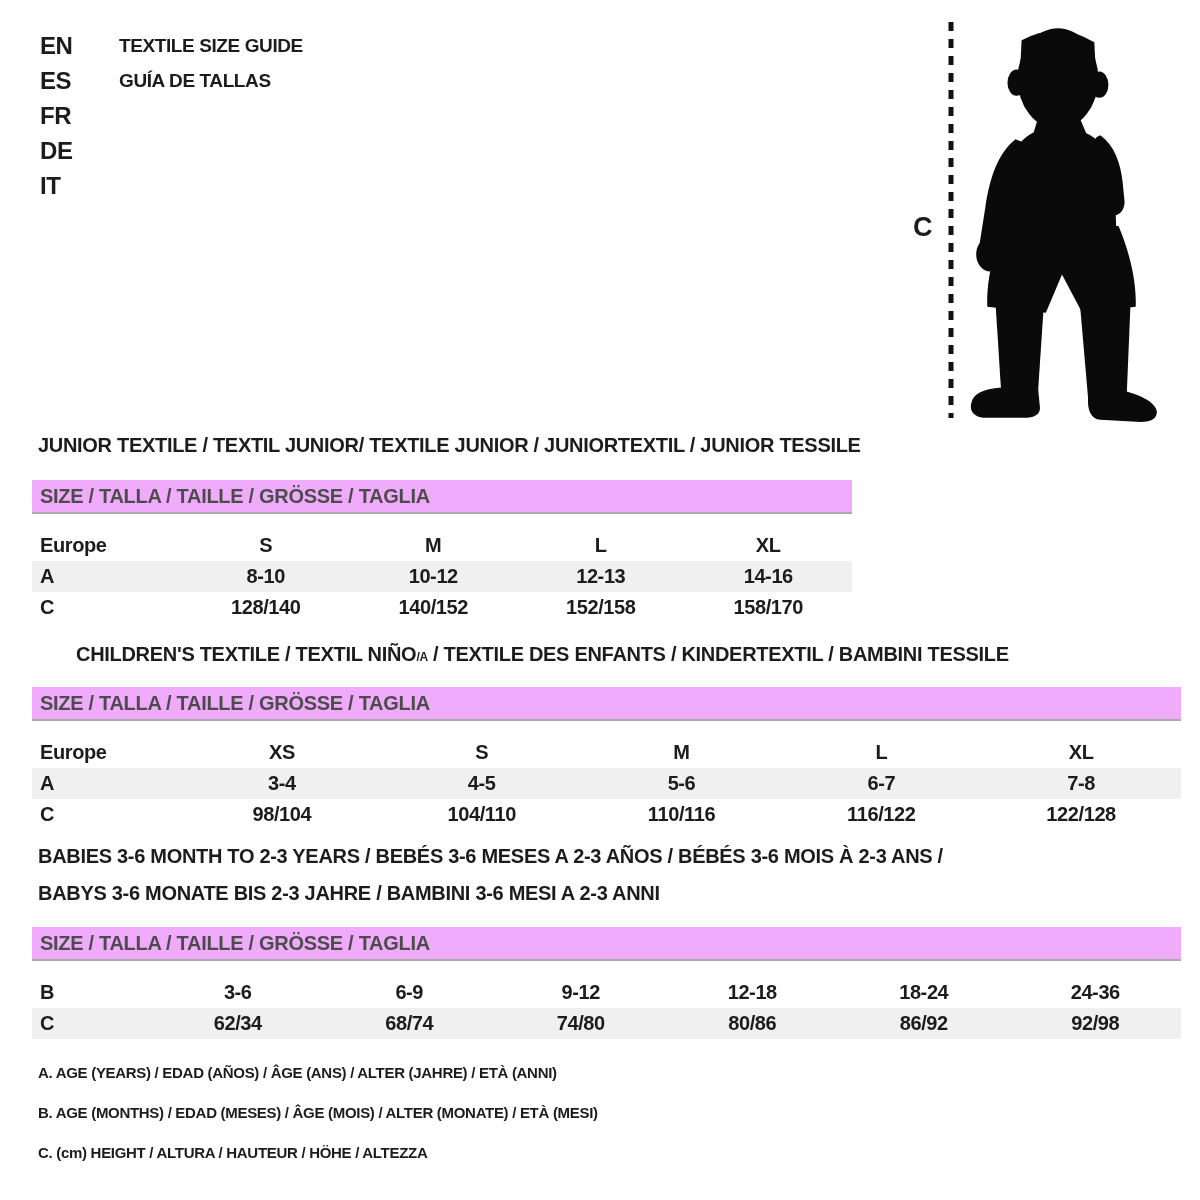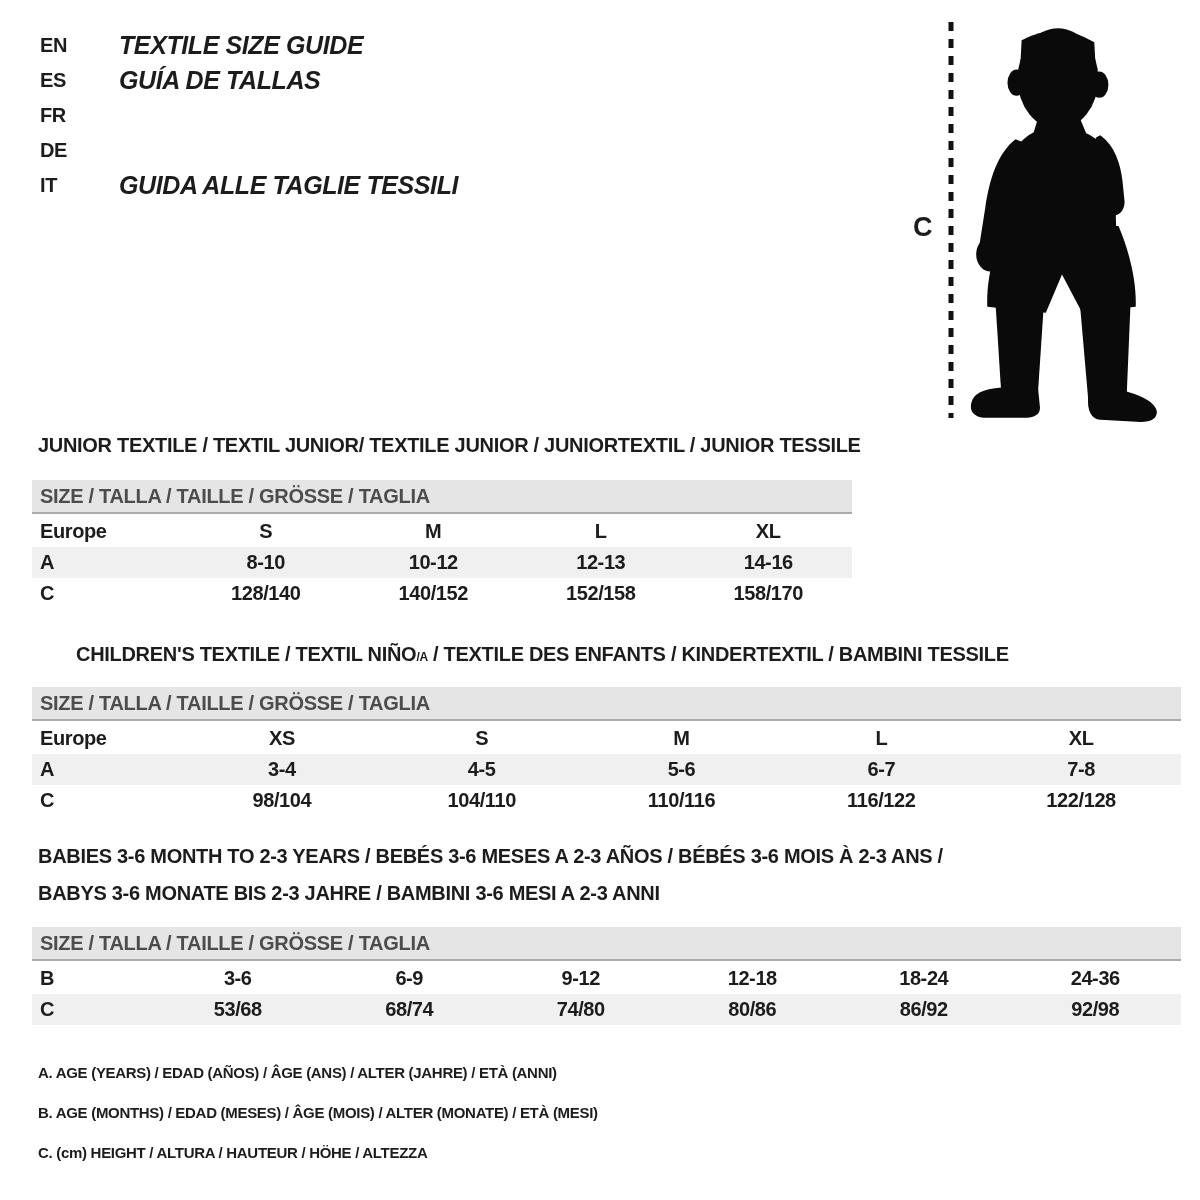--- a/index.html
+++ b/index.html
@@ -13,7 +13,7 @@
   
   .lang-block { position:absolute; left:40px; top:28px; }
   .lang-row { display:flex; height:35px; align-items:center; }
-  .lang-code { width:79px; font-size:20px; }
+  .lang-code { width:79px; font-size:24px; }
   .lang-title { font-size:25px;font-style:italic; }
 
   

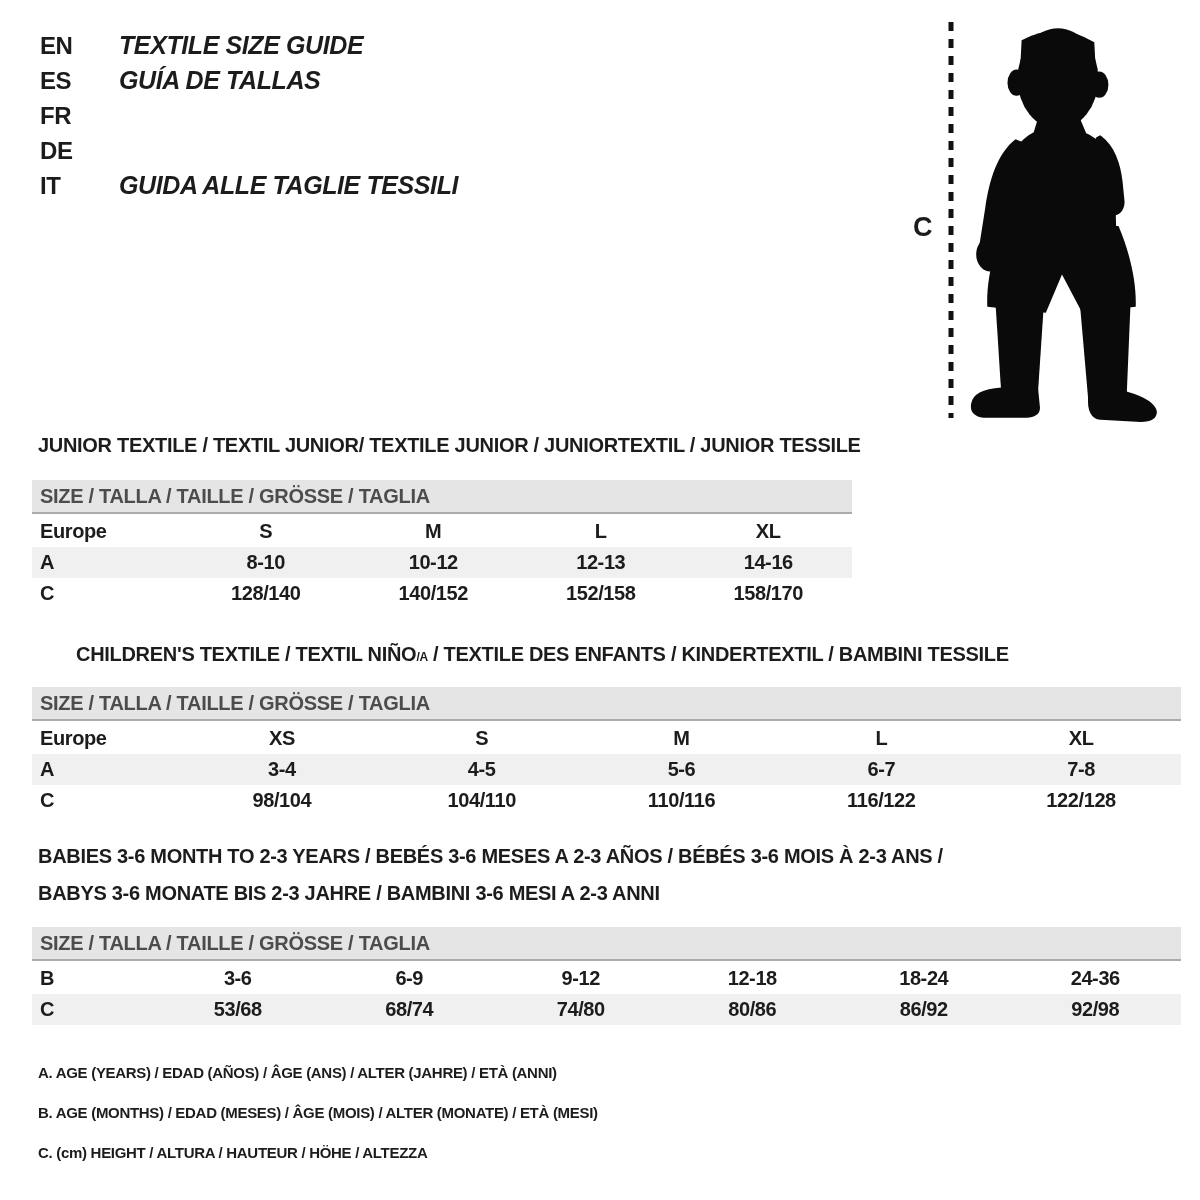--- a/index.html
+++ b/index.html
@@ -14,7 +14,7 @@
   .lang-block { position:absolute; left:40px; top:28px; }
   .lang-row { display:flex; height:35px; align-items:center; }
   .lang-code { width:79px; font-size:24px; }
-  .lang-title { font-size:25px;font-style:italic; }
+  .lang-title { font-size:19px; }
 
   
   .figure-wrap { position:absolute; left:905px; top:16px; width:280px; height:412px; }

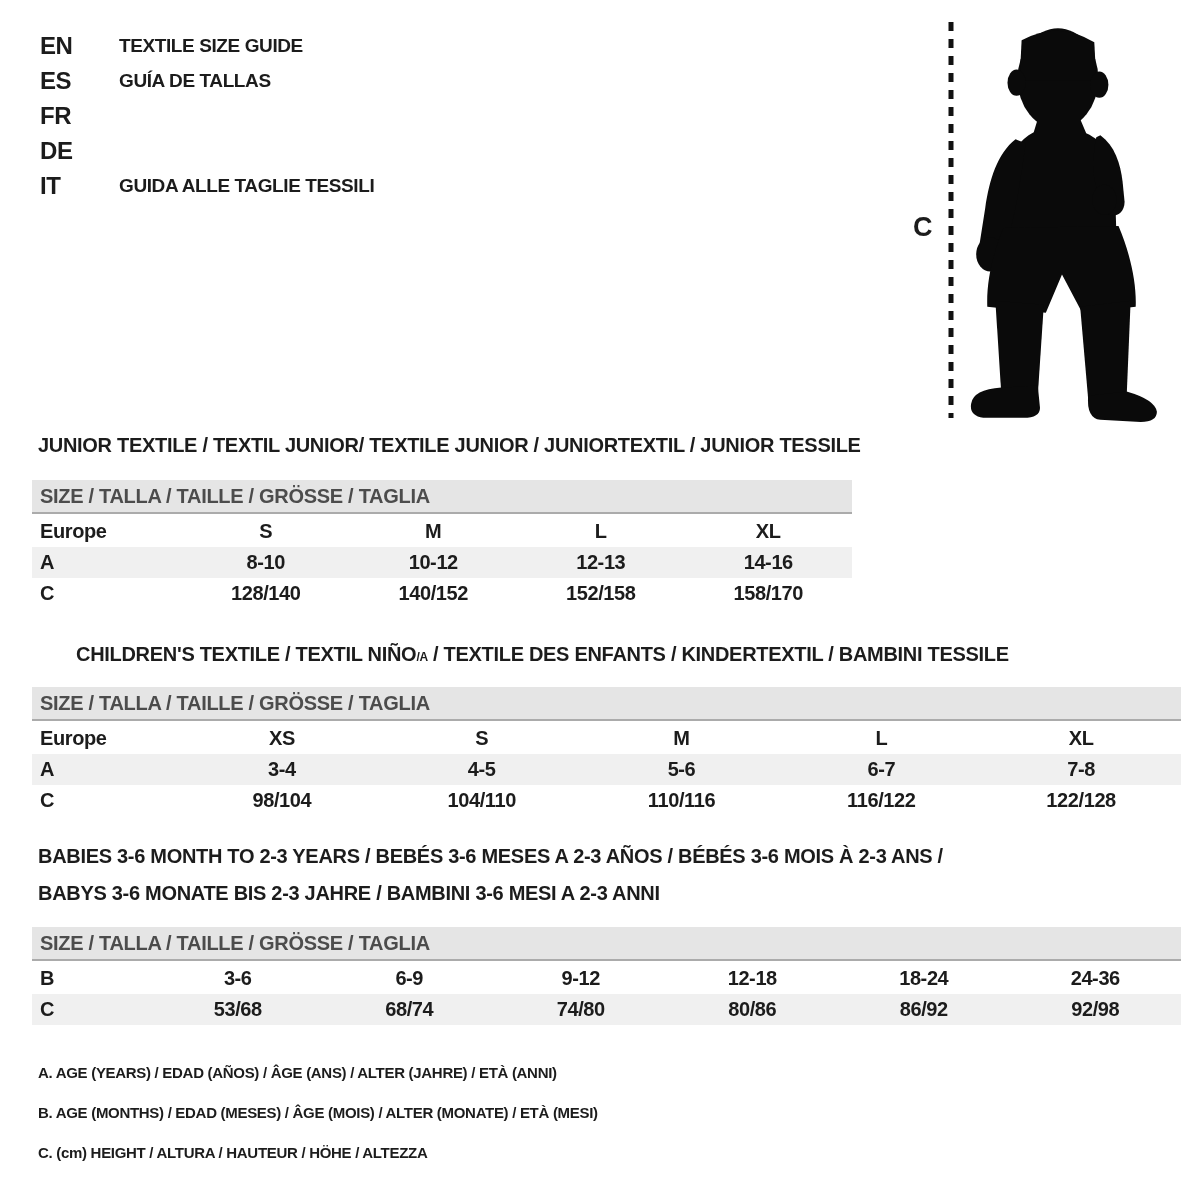--- a/index.html
+++ b/index.html
@@ -71,7 +71,6 @@
     </div>
     <div class="lang-row">
       <span class="lang-code">IT</span>
-      <span class="lang-title">GUIDA ALLE TAGLIE TESSILI</span>
     </div>
   </div>
 

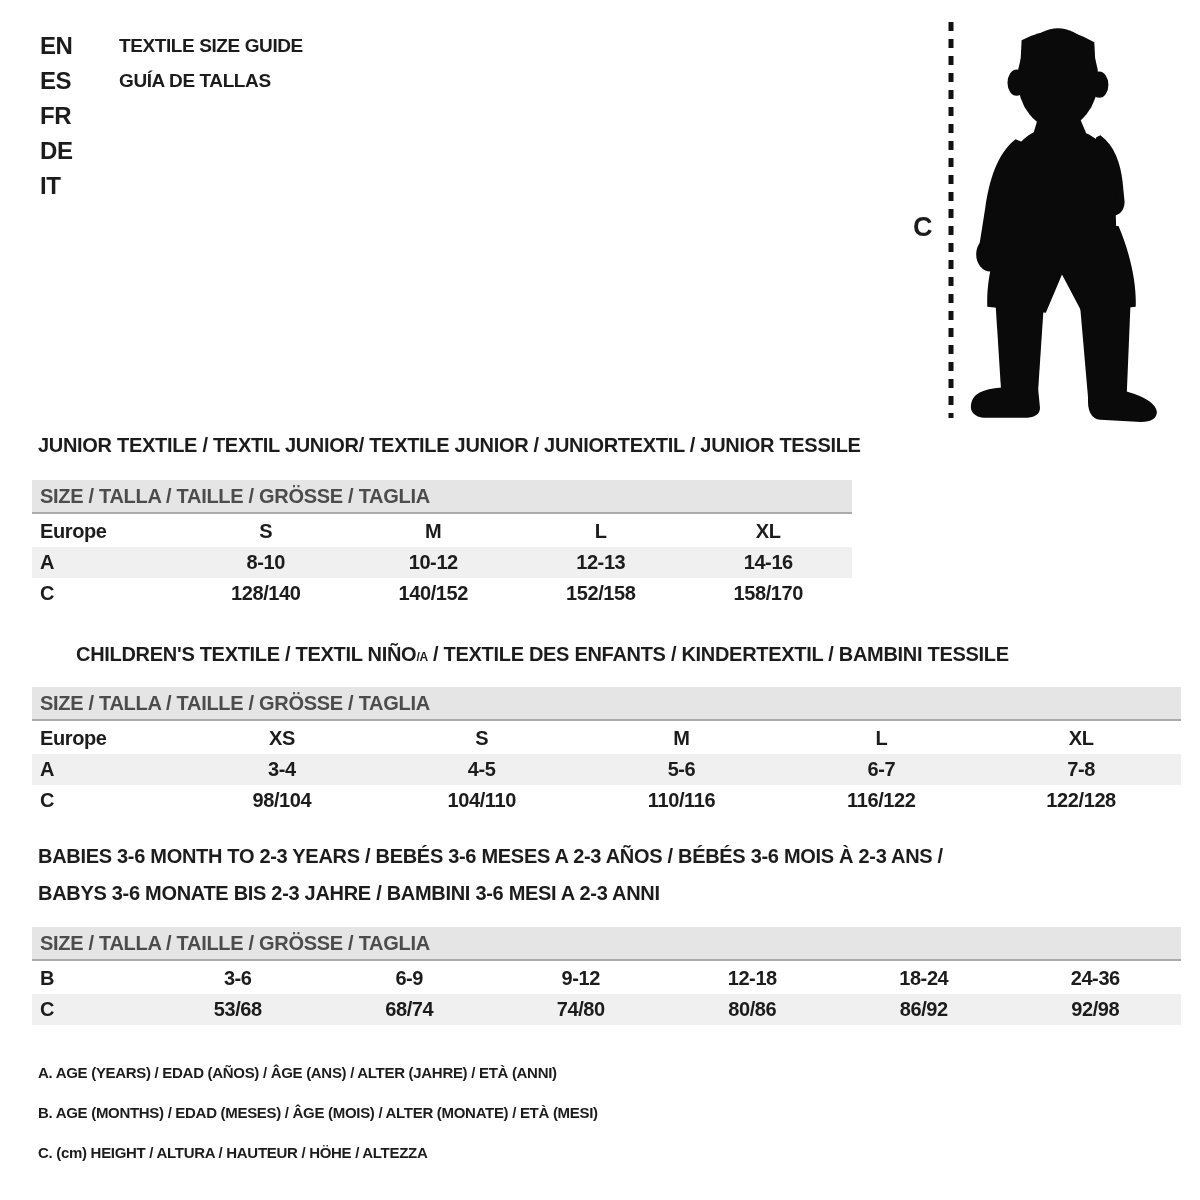--- a/index.html
+++ b/index.html
@@ -31,7 +31,7 @@
   .w-junior { width:820px; }
   .w-wide { width:1149px; }
   .size-bar {
-    height:34px; background:#e5e5e5; color:#4c4c4c;
+    height:34px; background:#f0abfc; color:#4c4c4c;
     font-size:20px; line-height:32px; padding-left:8px;
     border-bottom:2px solid #ababab; box-sizing:border-box;
     letter-spacing:-0.3px;

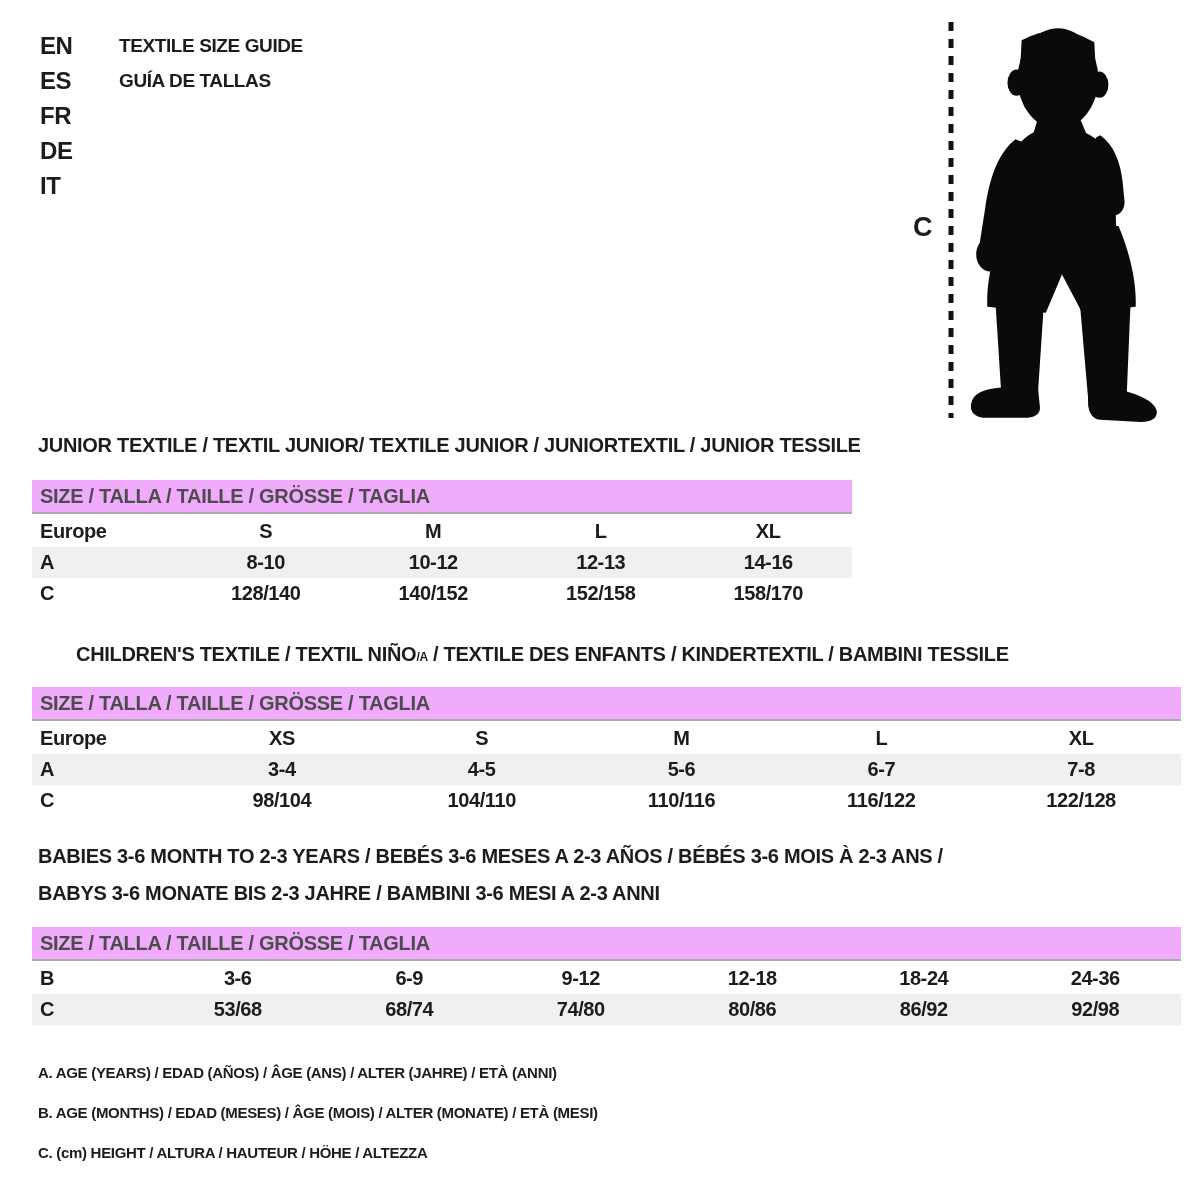--- a/index.html
+++ b/index.html
@@ -36,7 +36,7 @@
     border-bottom:2px solid #ababab; box-sizing:border-box;
     letter-spacing:-0.3px;
   }
-  .rows { margin-top:2px; }
+  .rows { margin-top:16px; }
   .t-row { display:grid; height:31px; align-items:center; font-size:20px; }
   .cols-junior { grid-template-columns:150px repeat(4,1fr); }
   .cols-children { grid-template-columns:150px repeat(5,1fr); }

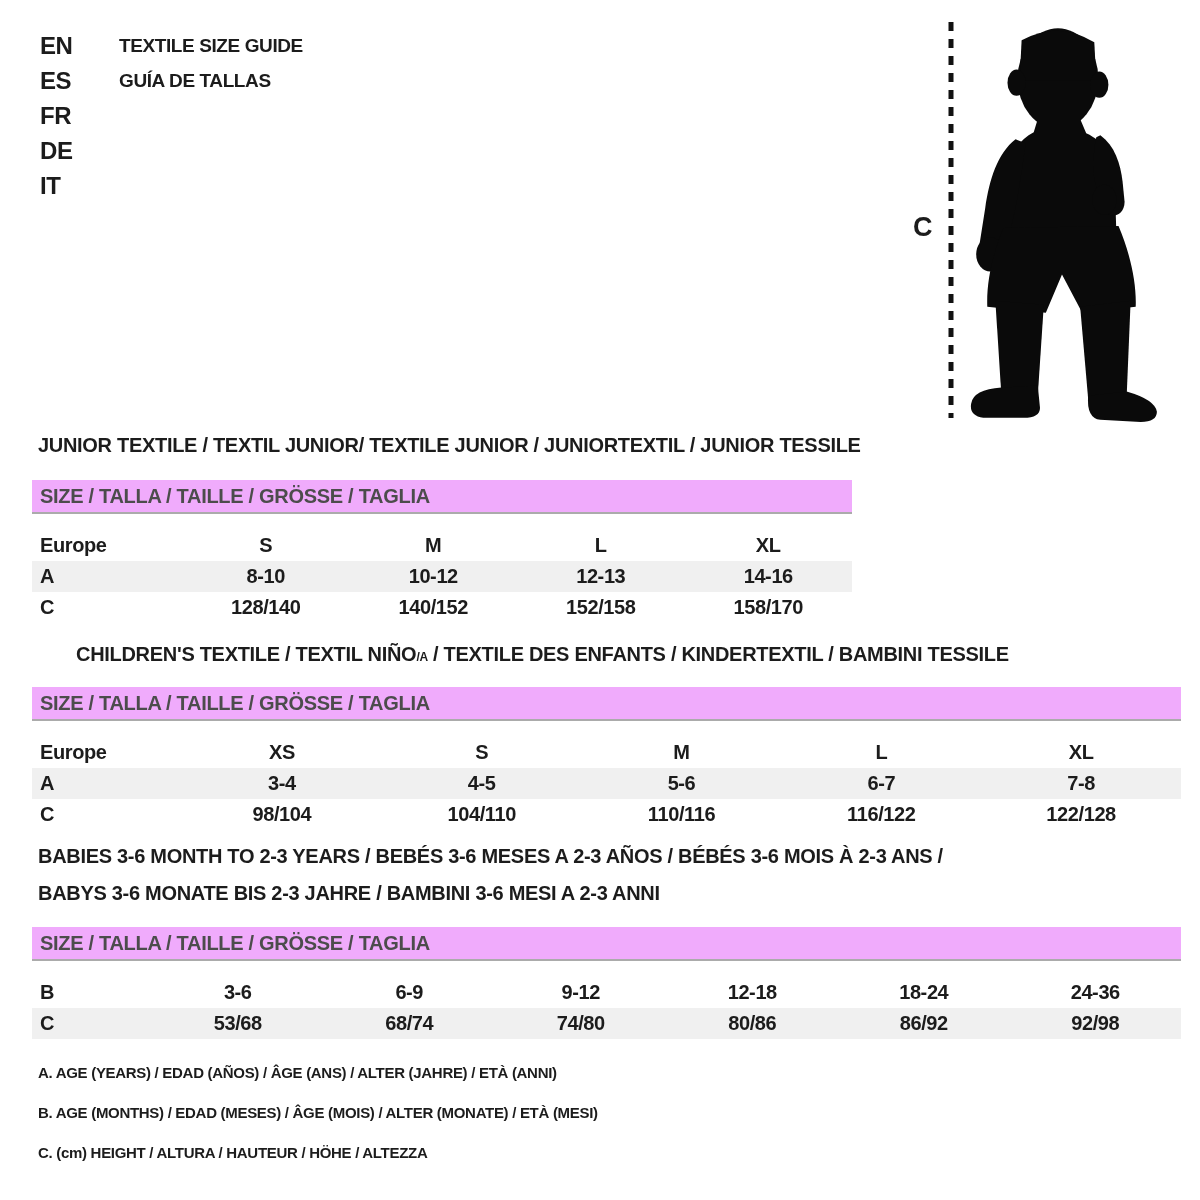--- a/index.html
+++ b/index.html
@@ -187,7 +187,7 @@
       </div>
       <div class="t-row cols-babies shaded">
         <span class="t-label">C</span>
-        <span class="t-cell">53/68</span>
+        <span class="t-cell">62/34</span>
         <span class="t-cell">68/74</span>
         <span class="t-cell">74/80</span>
         <span class="t-cell">80/86</span>

